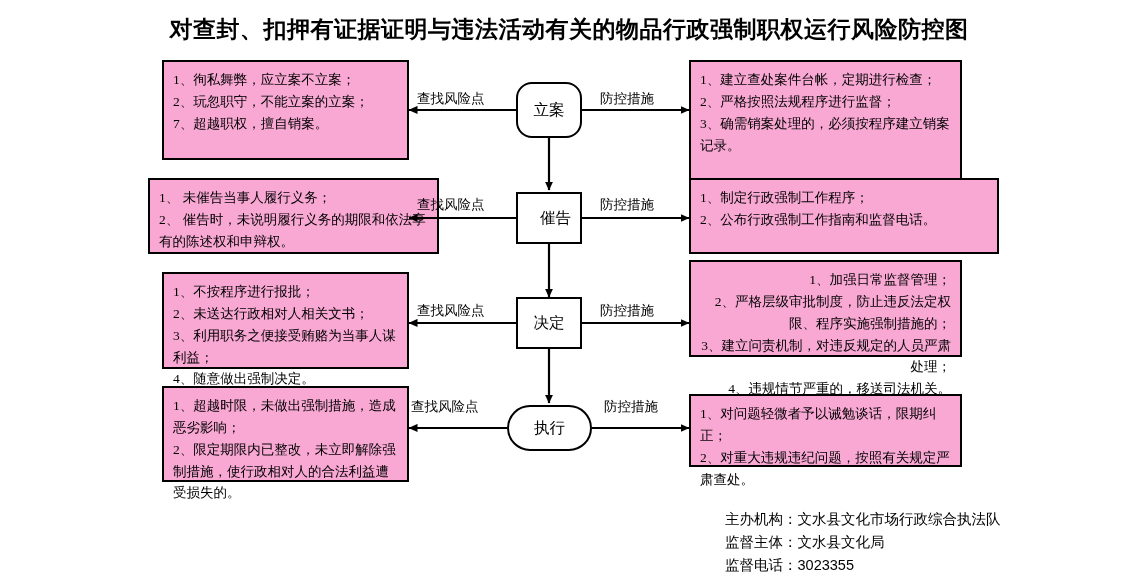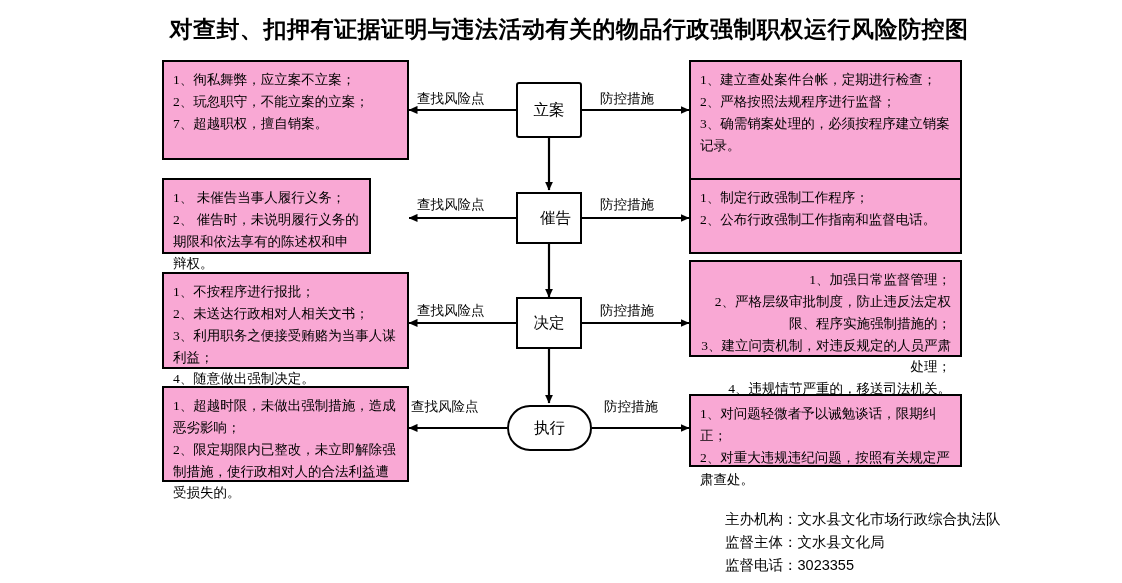--- a/index.html
+++ b/index.html
@@ -63,7 +63,7 @@
     font-family: "Liberation Serif", "DejaVu Serif", serif;
     z-index: 3;
   }
-  .node.rounded { border-radius: 3px; }
+  .node.rounded { border-radius: 16px; }
   .node.stadium { border-radius: 999px; }
   .node.rect { border-radius: 0; }
   

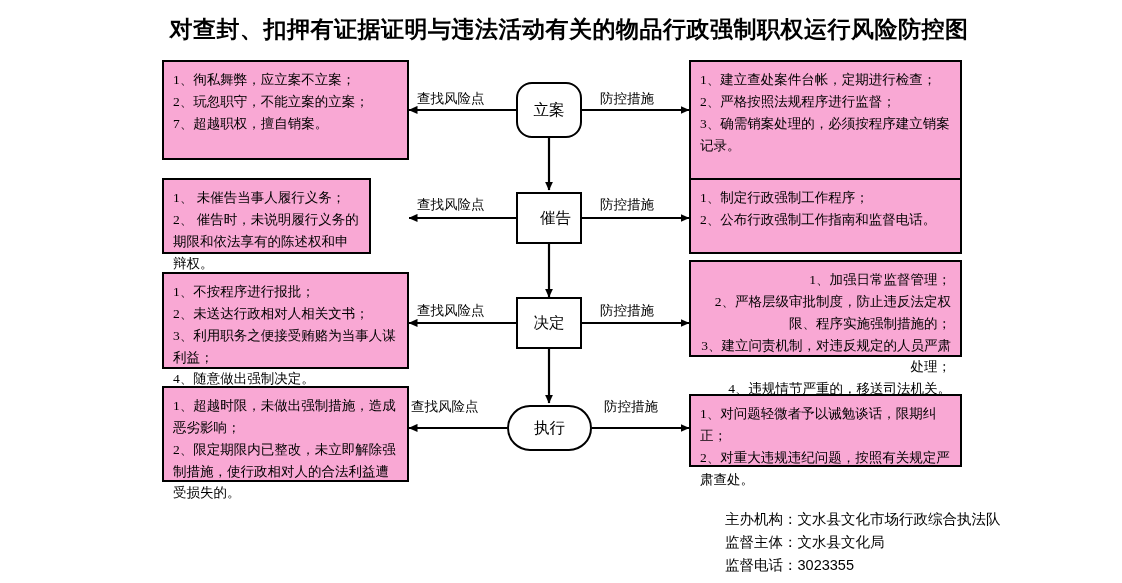--- a/index.html
+++ b/index.html
@@ -145,7 +145,7 @@
     <div class="ln">3、确需销案处理的，必须按程序建立销案记录。</div>
   </div>
 
-  <div class="sidebox" style="left:162px; top:178px; width:209px; height:76px;">
+  <div class="sidebox" style="left:148px; top:178px; width:291px; height:76px;">
     <div class="ln">1、 未催告当事人履行义务；</div>
     <div class="ln">2、 催告时，未说明履行义务的期限和依法享有的陈述权和申辩权。</div>
   </div>

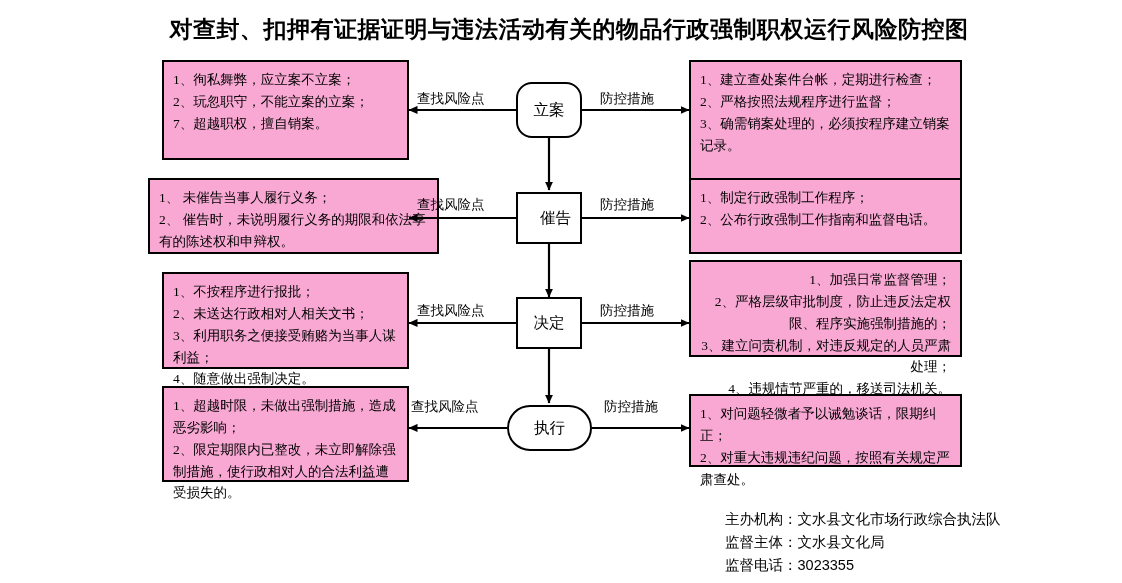--- a/index.html
+++ b/index.html
@@ -157,7 +157,7 @@
   <div class="conn-label" style="left:417px; top:196px;">查找风险点</div>
   <div class="conn-label" style="left:600px; top:196px;">防控措施</div>
 
-  <div class="sidebox" style="left:689px; top:178px; width:273px; height:76px;">
+  <div class="sidebox" style="left:689px; top:178px; width:310px; height:76px;">
     <div class="ln">1、制定行政强制工作程序；</div>
     <div class="ln">2、公布行政强制工作指南和监督电话。</div>
   </div>

